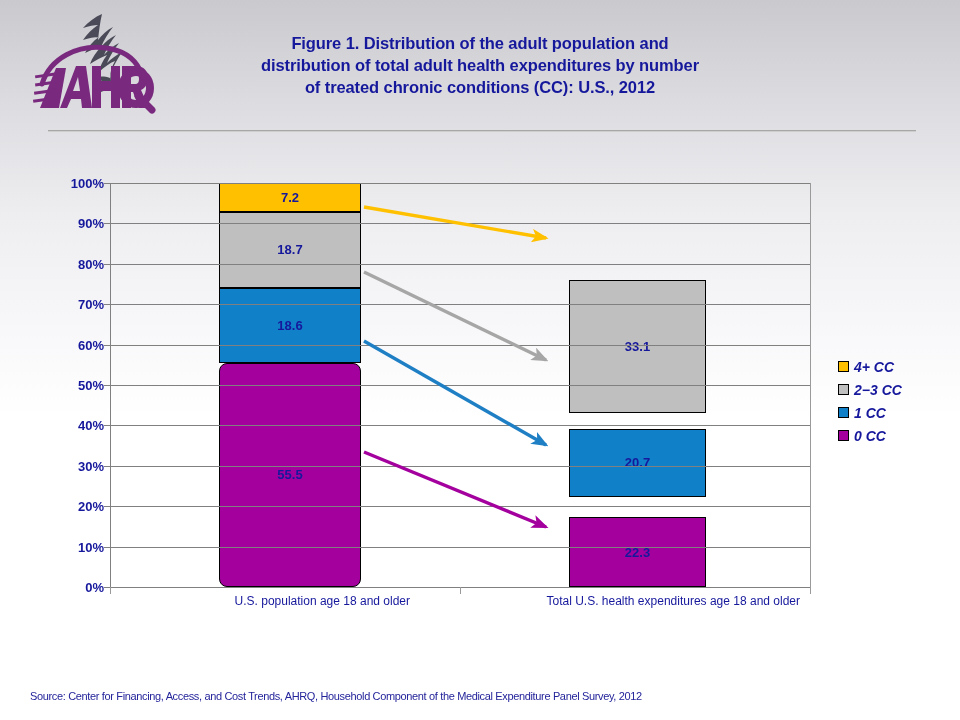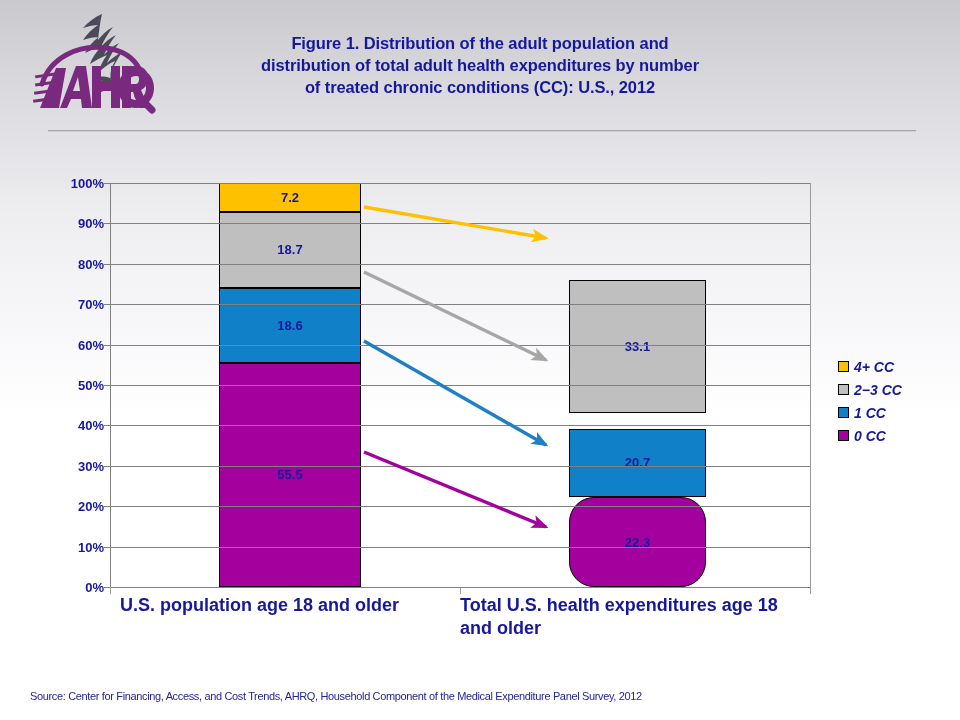--- a/index.html
+++ b/index.html
@@ -141,7 +141,7 @@
 
   <div id="plot">
     <div id="bar1" class="bar">
-        <div class="seg" style="height: 224.22px; bottom: 0px; background: rgb(163, 0, 158);">
+        <div class="seg" style="height: 224.22px; bottom: 0px; background: rgb(163, 0, 158); border-radius: 8px;">
           <span>55.5</span>
         </div>
         <div class="seg" style="height: 75.144px; bottom: 224.22px; background: rgb(16, 128, 200);">

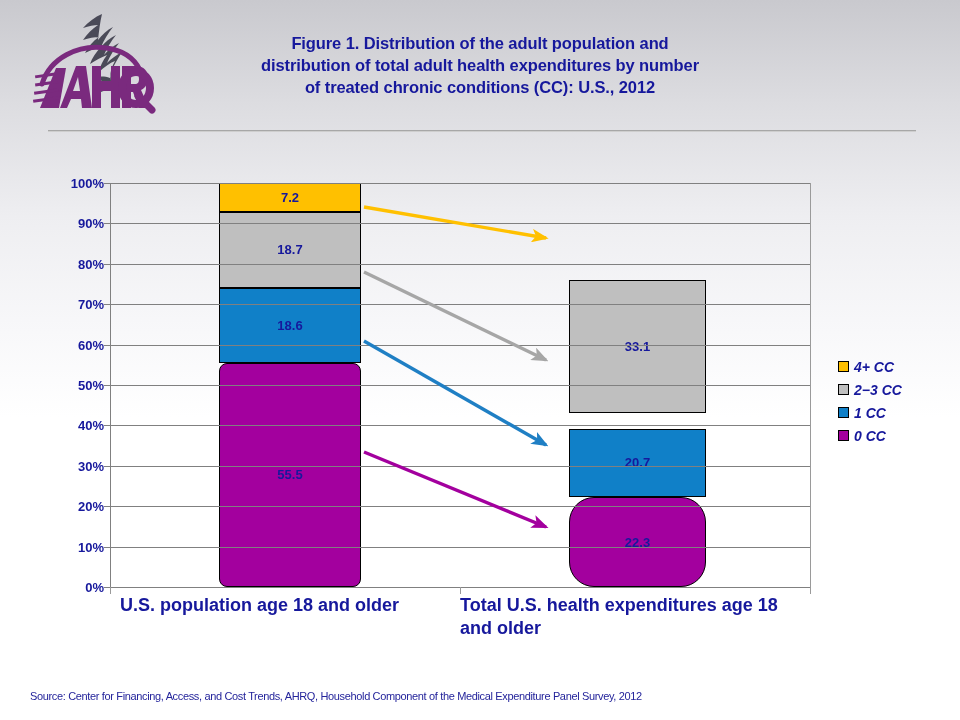--- a/index.html
+++ b/index.html
@@ -155,7 +155,7 @@
         </div>
       </div>
     <div id="bar2" class="bar">
-        <div class="seg" style="height: 90px; bottom: 0px; background: rgb(163, 0, 158); border-radius: 25px;">
+        <div class="seg" style="height: 70px; bottom: 0px; background: rgb(163, 0, 158);">
           <span>22.3</span>
         </div>
         <div class="seg" style="height: 68px; bottom: 90.092px; background: rgb(16, 128, 200);">

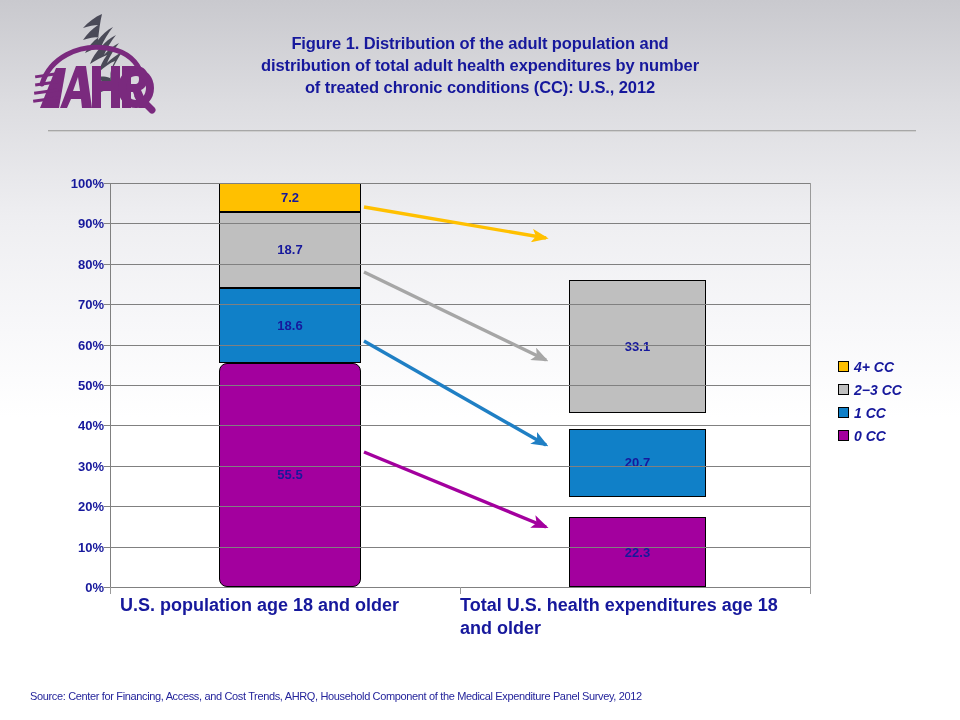--- a/index.html
+++ b/index.html
@@ -59,8 +59,8 @@
 
   
   .xlabel {
-    position:absolute; text-align:left;
-    font-size:18px; font-weight:bold; color:#16189c; line-height:1.25;
+    position:absolute; text-align:right;
+    font-size:12px; font-weight:normal; color:#16189c; line-height:1.25;
   }
   #xlabel0 { left:120px; top:594px; width:290px; }
   #xlabel1 { left:460px; top:594px; width:340px; }

